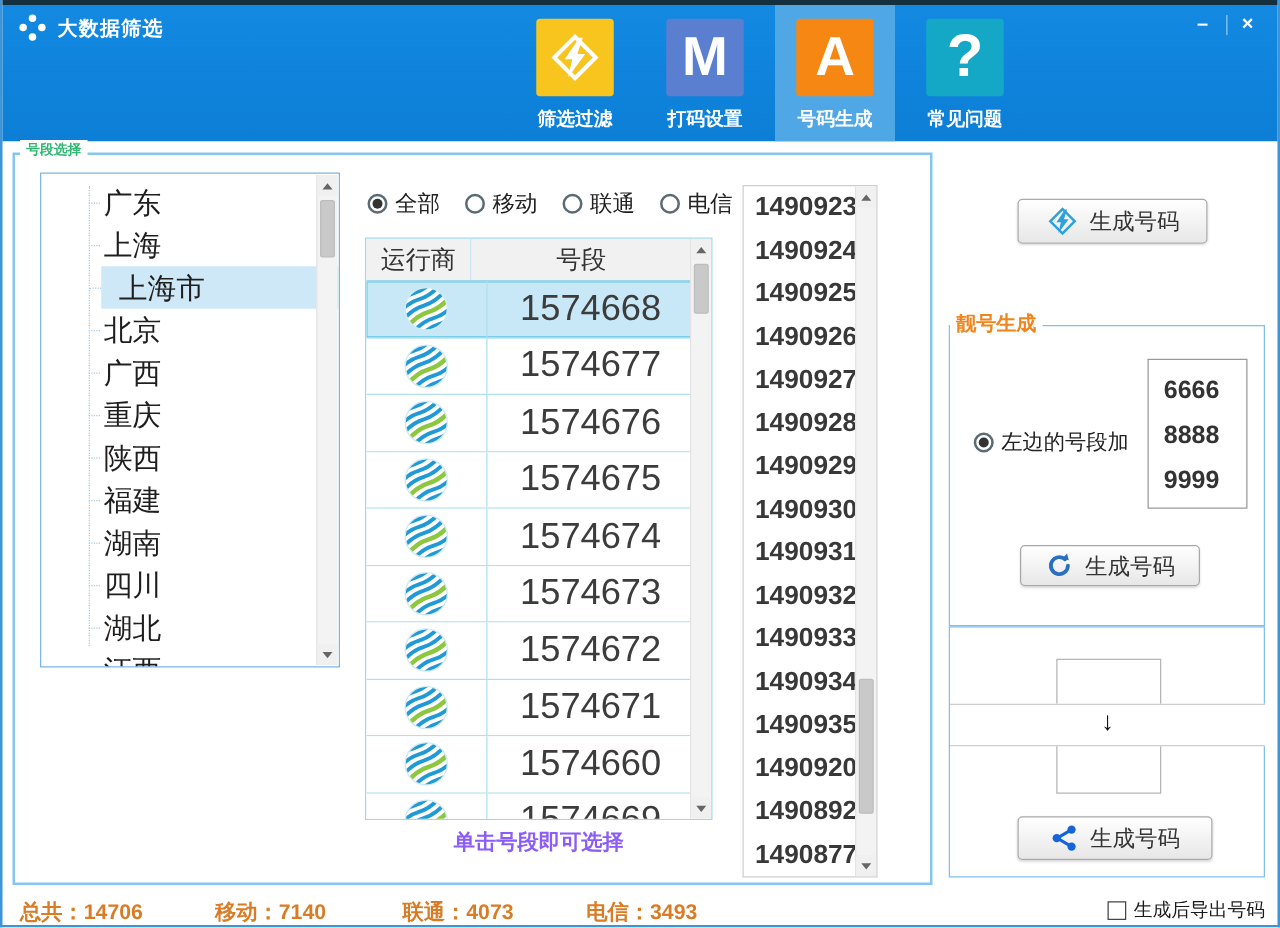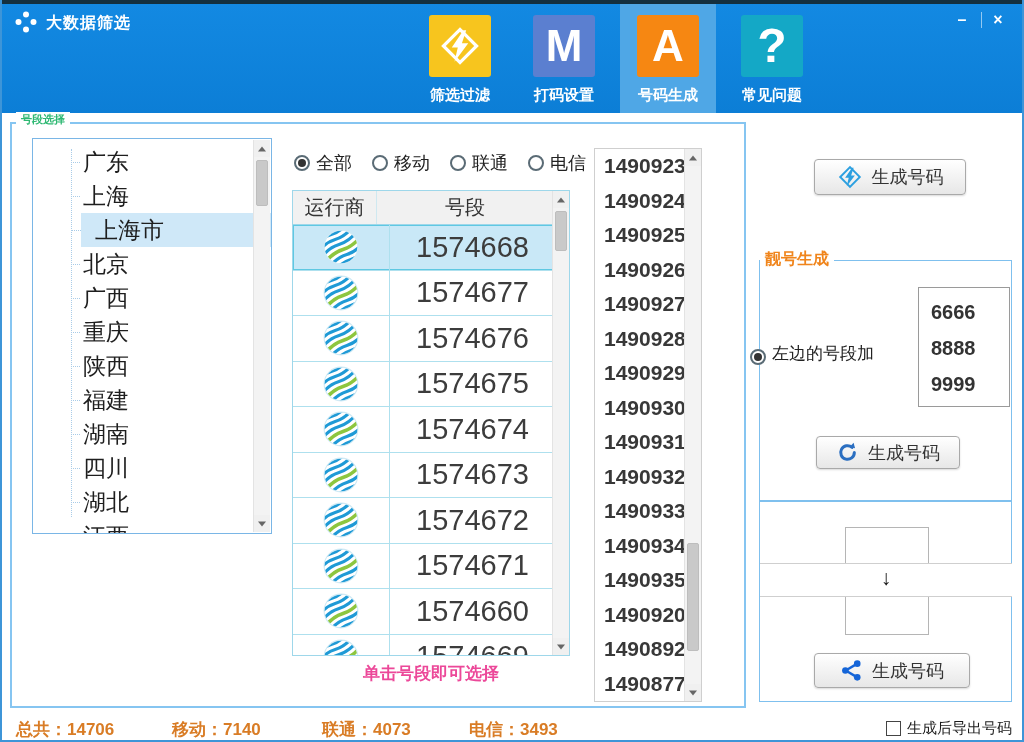--- a/index.html
+++ b/index.html
@@ -98,7 +98,7 @@
              box-shadow:0 1px 2px rgba(0,0,0,.15); cursor:pointer; }
   .blabel { font-size:18px; color:#333; }
   .bicon { width:24px; height:24px; }
-  .suffix-box { position:absolute; left:916px; top:287px; width:92px; height:120px;
+  .suffix-box { position:absolute; left:916px; top:287px; width:80px; height:120px;
                 border:1px solid #9a9a9a; background:#fff; padding:6px 0 0 12px; }
   .sfx { font-size:20px; font-weight:bold; color:#333; line-height:36px; }
   .nice-radio { position:absolute; left:748px; top:342px;align-items:flex-end; }

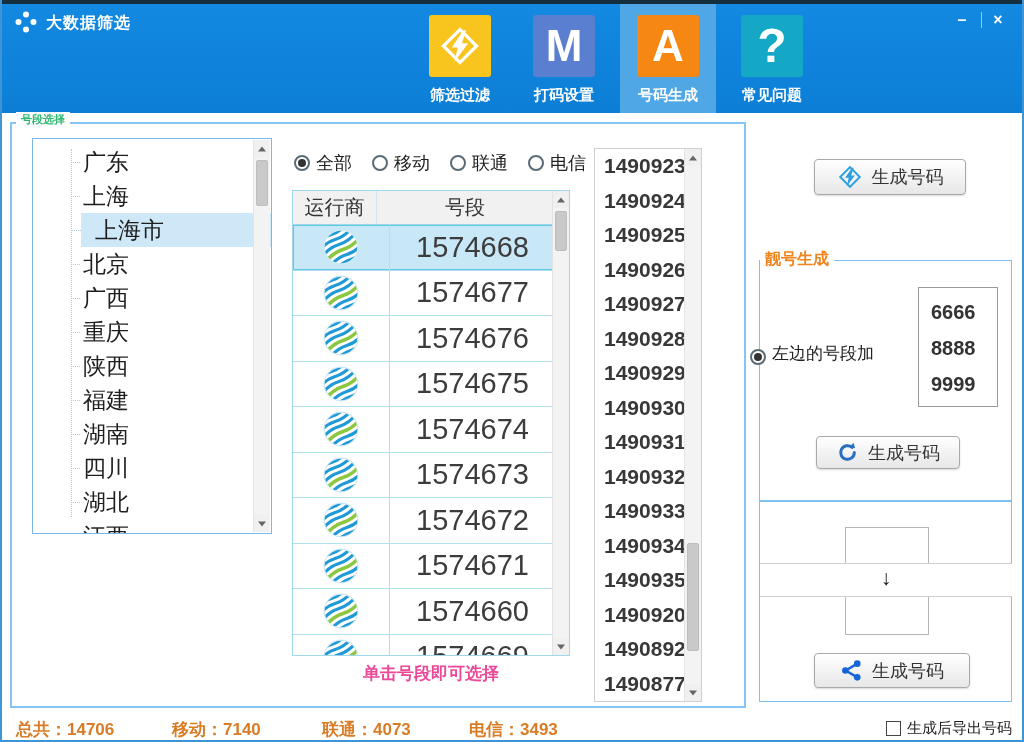--- a/index.html
+++ b/index.html
@@ -101,7 +101,7 @@
   .suffix-box { position:absolute; left:916px; top:287px; width:80px; height:120px;
                 border:1px solid #9a9a9a; background:#fff; padding:6px 0 0 12px; }
   .sfx { font-size:20px; font-weight:bold; color:#333; line-height:36px; }
-  .nice-radio { position:absolute; left:748px; top:342px;align-items:flex-end; }
+  .nice-radio { position:absolute; left:777px; top:342px; }
   .nice-radio .rlabel { font-size:17px; }
   .inner-rect { position:absolute; left:843px; top:527px; width:84px; height:108px;
                 border:1px solid #b5b5b5; background:#fff; z-index:2; }

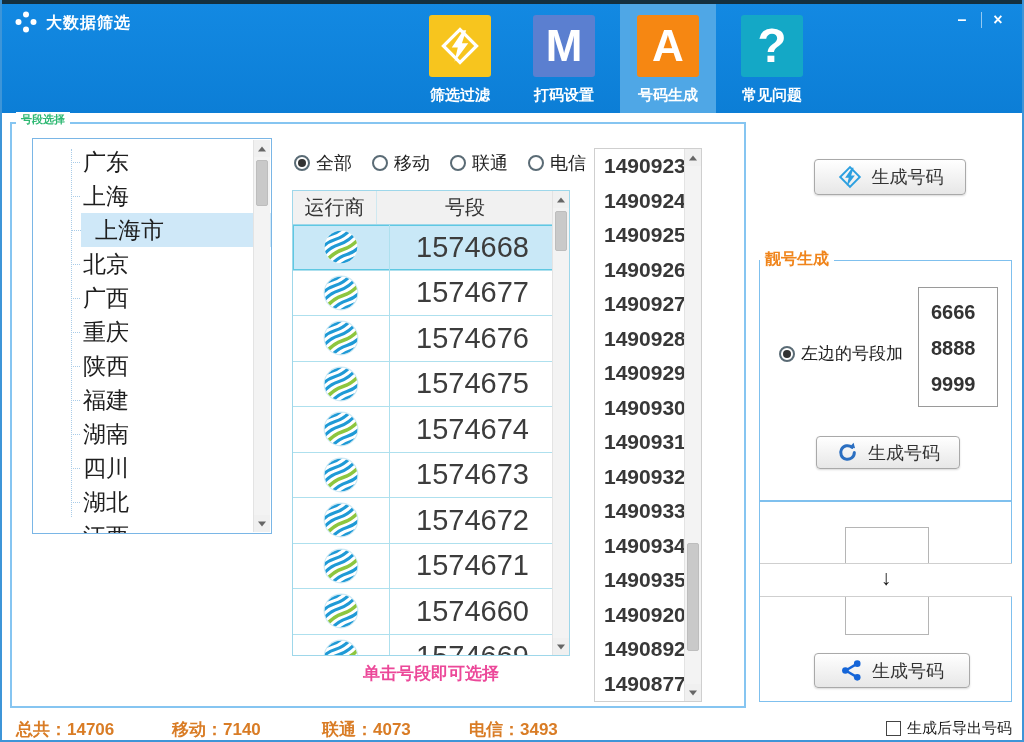--- a/index.html
+++ b/index.html
@@ -85,7 +85,7 @@
               font-size:29px; color:#3c3c3c; }
   .cmcc { width:38px; height:38px; }
   .hint { position:absolute; left:290px; top:662px; width:278px; text-align:center;
-          font-size:17px; font-weight:bold; color:#ec4899; }
+          font-size:17px; font-weight:bold; color:#8b5cf6; }
 
   
   .numlist { position:absolute; left:592px; top:148px; width:108px; height:554px;

